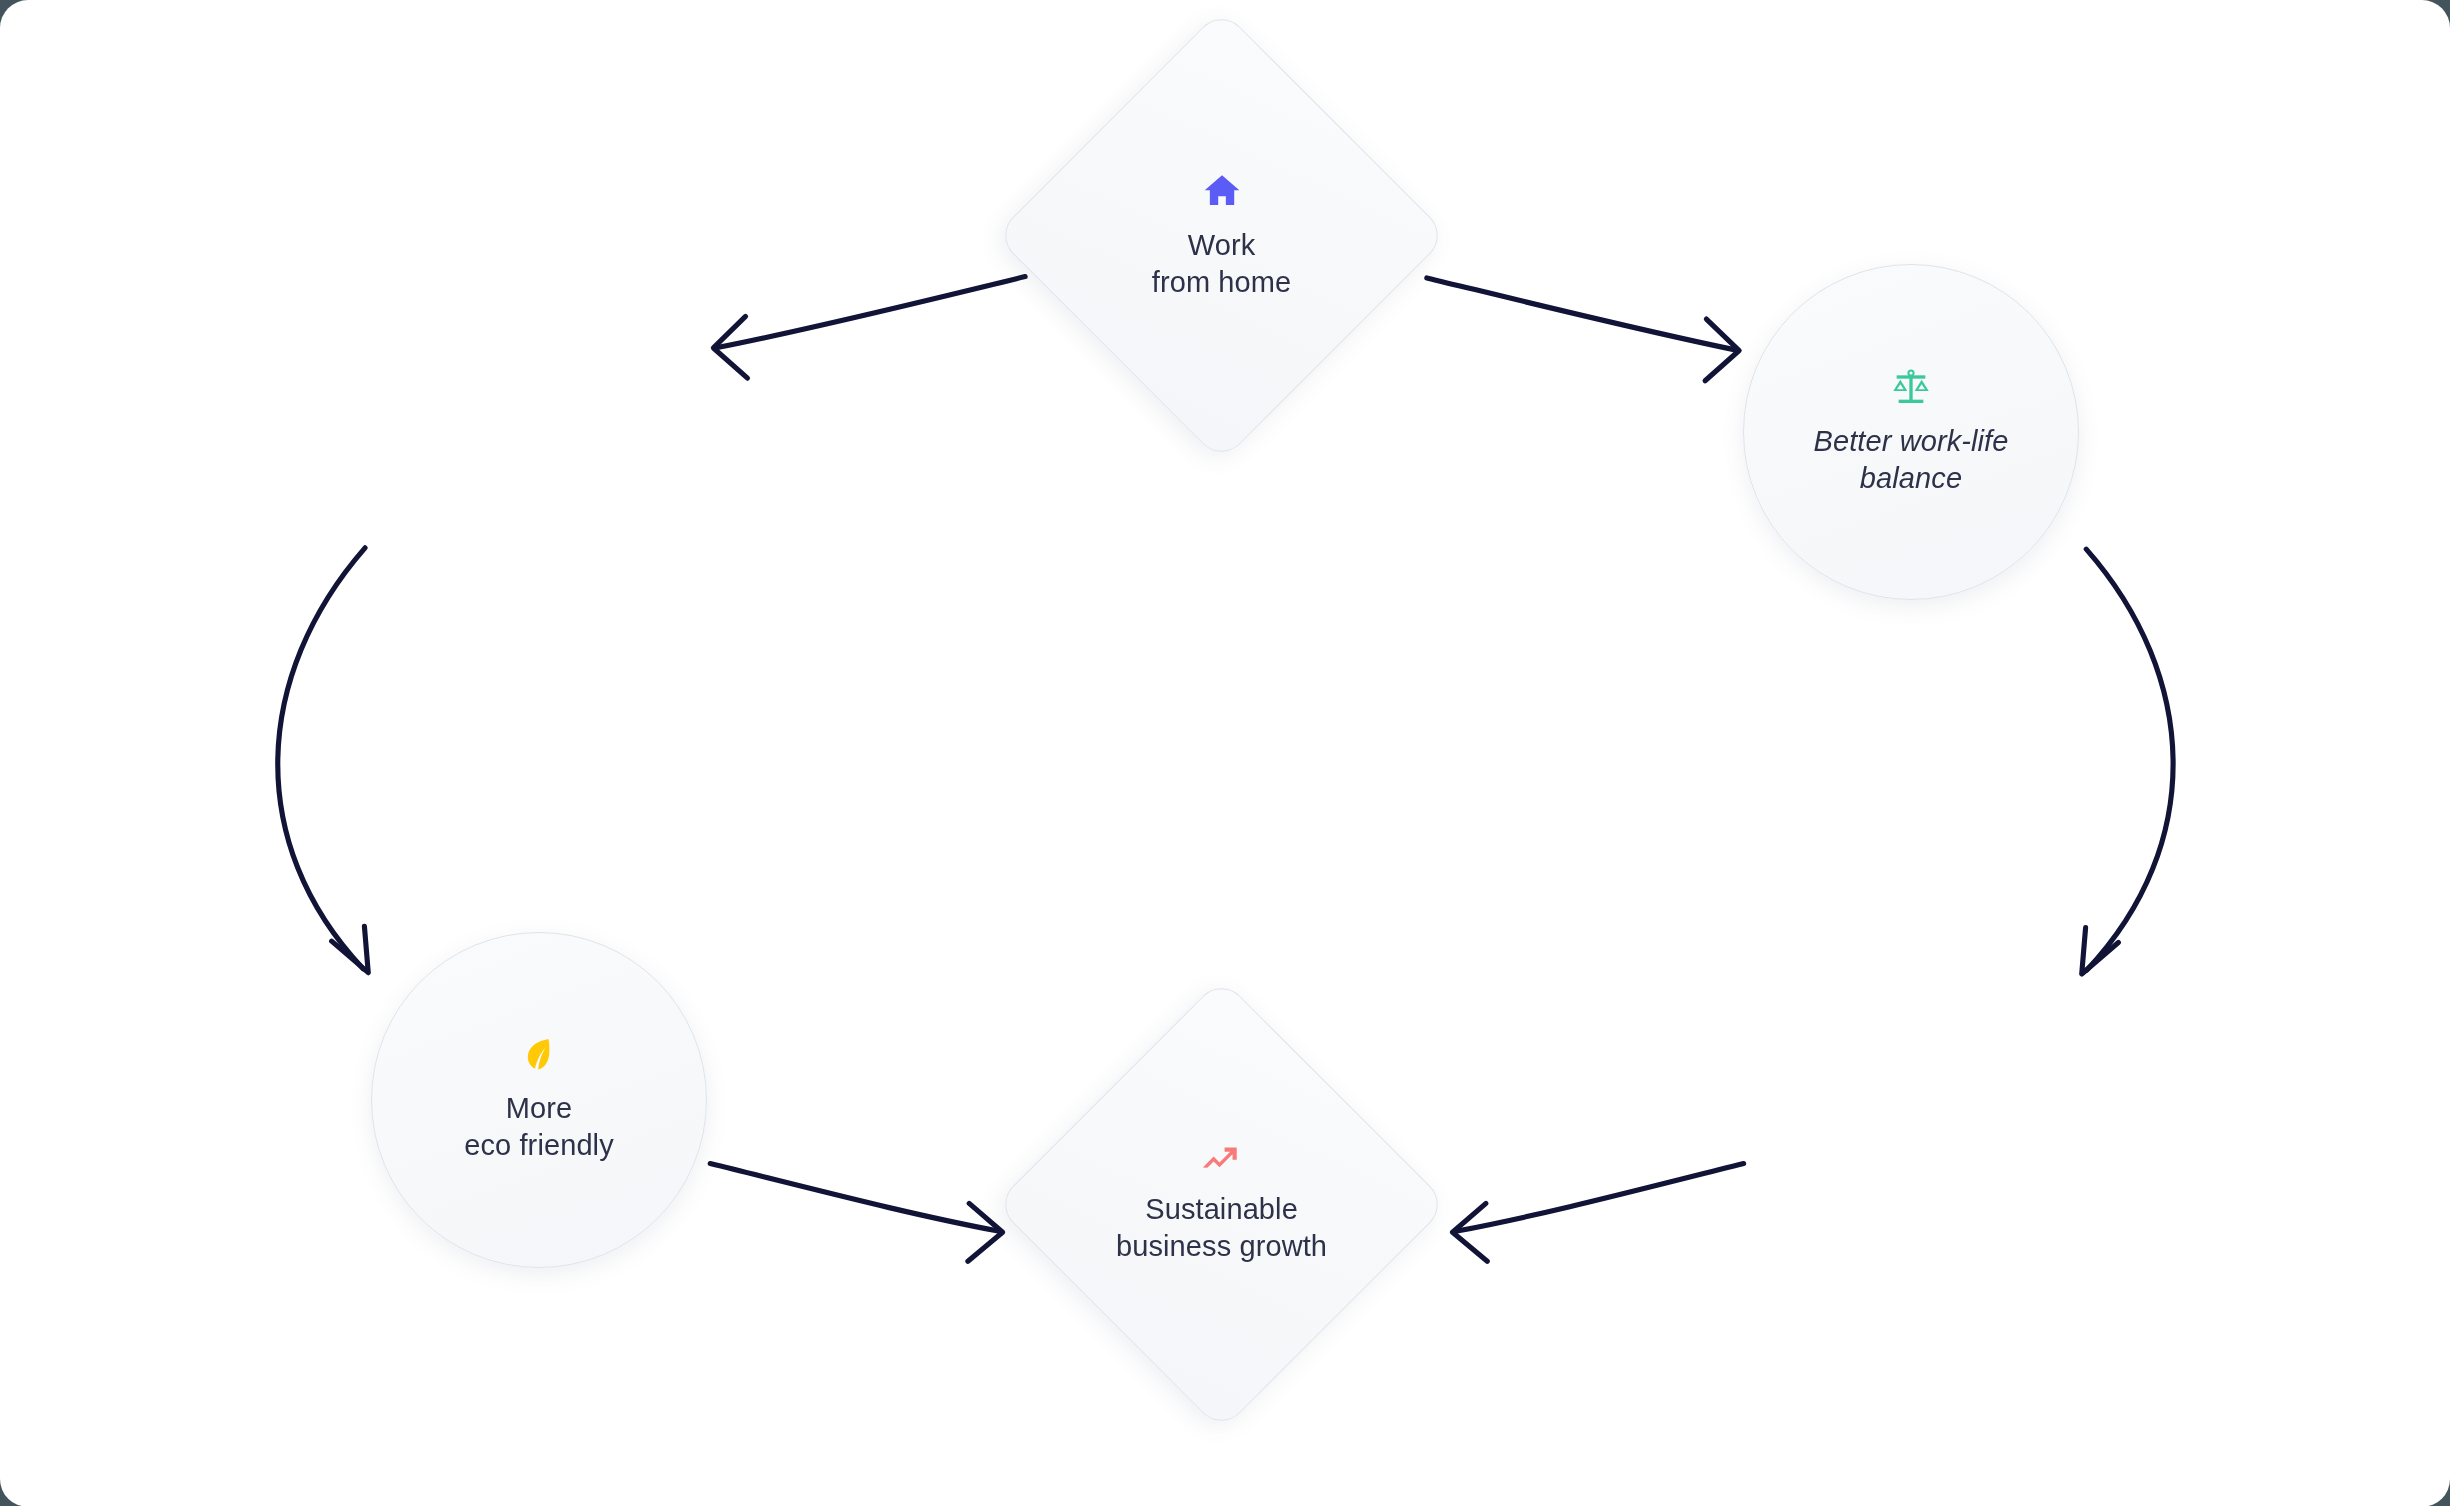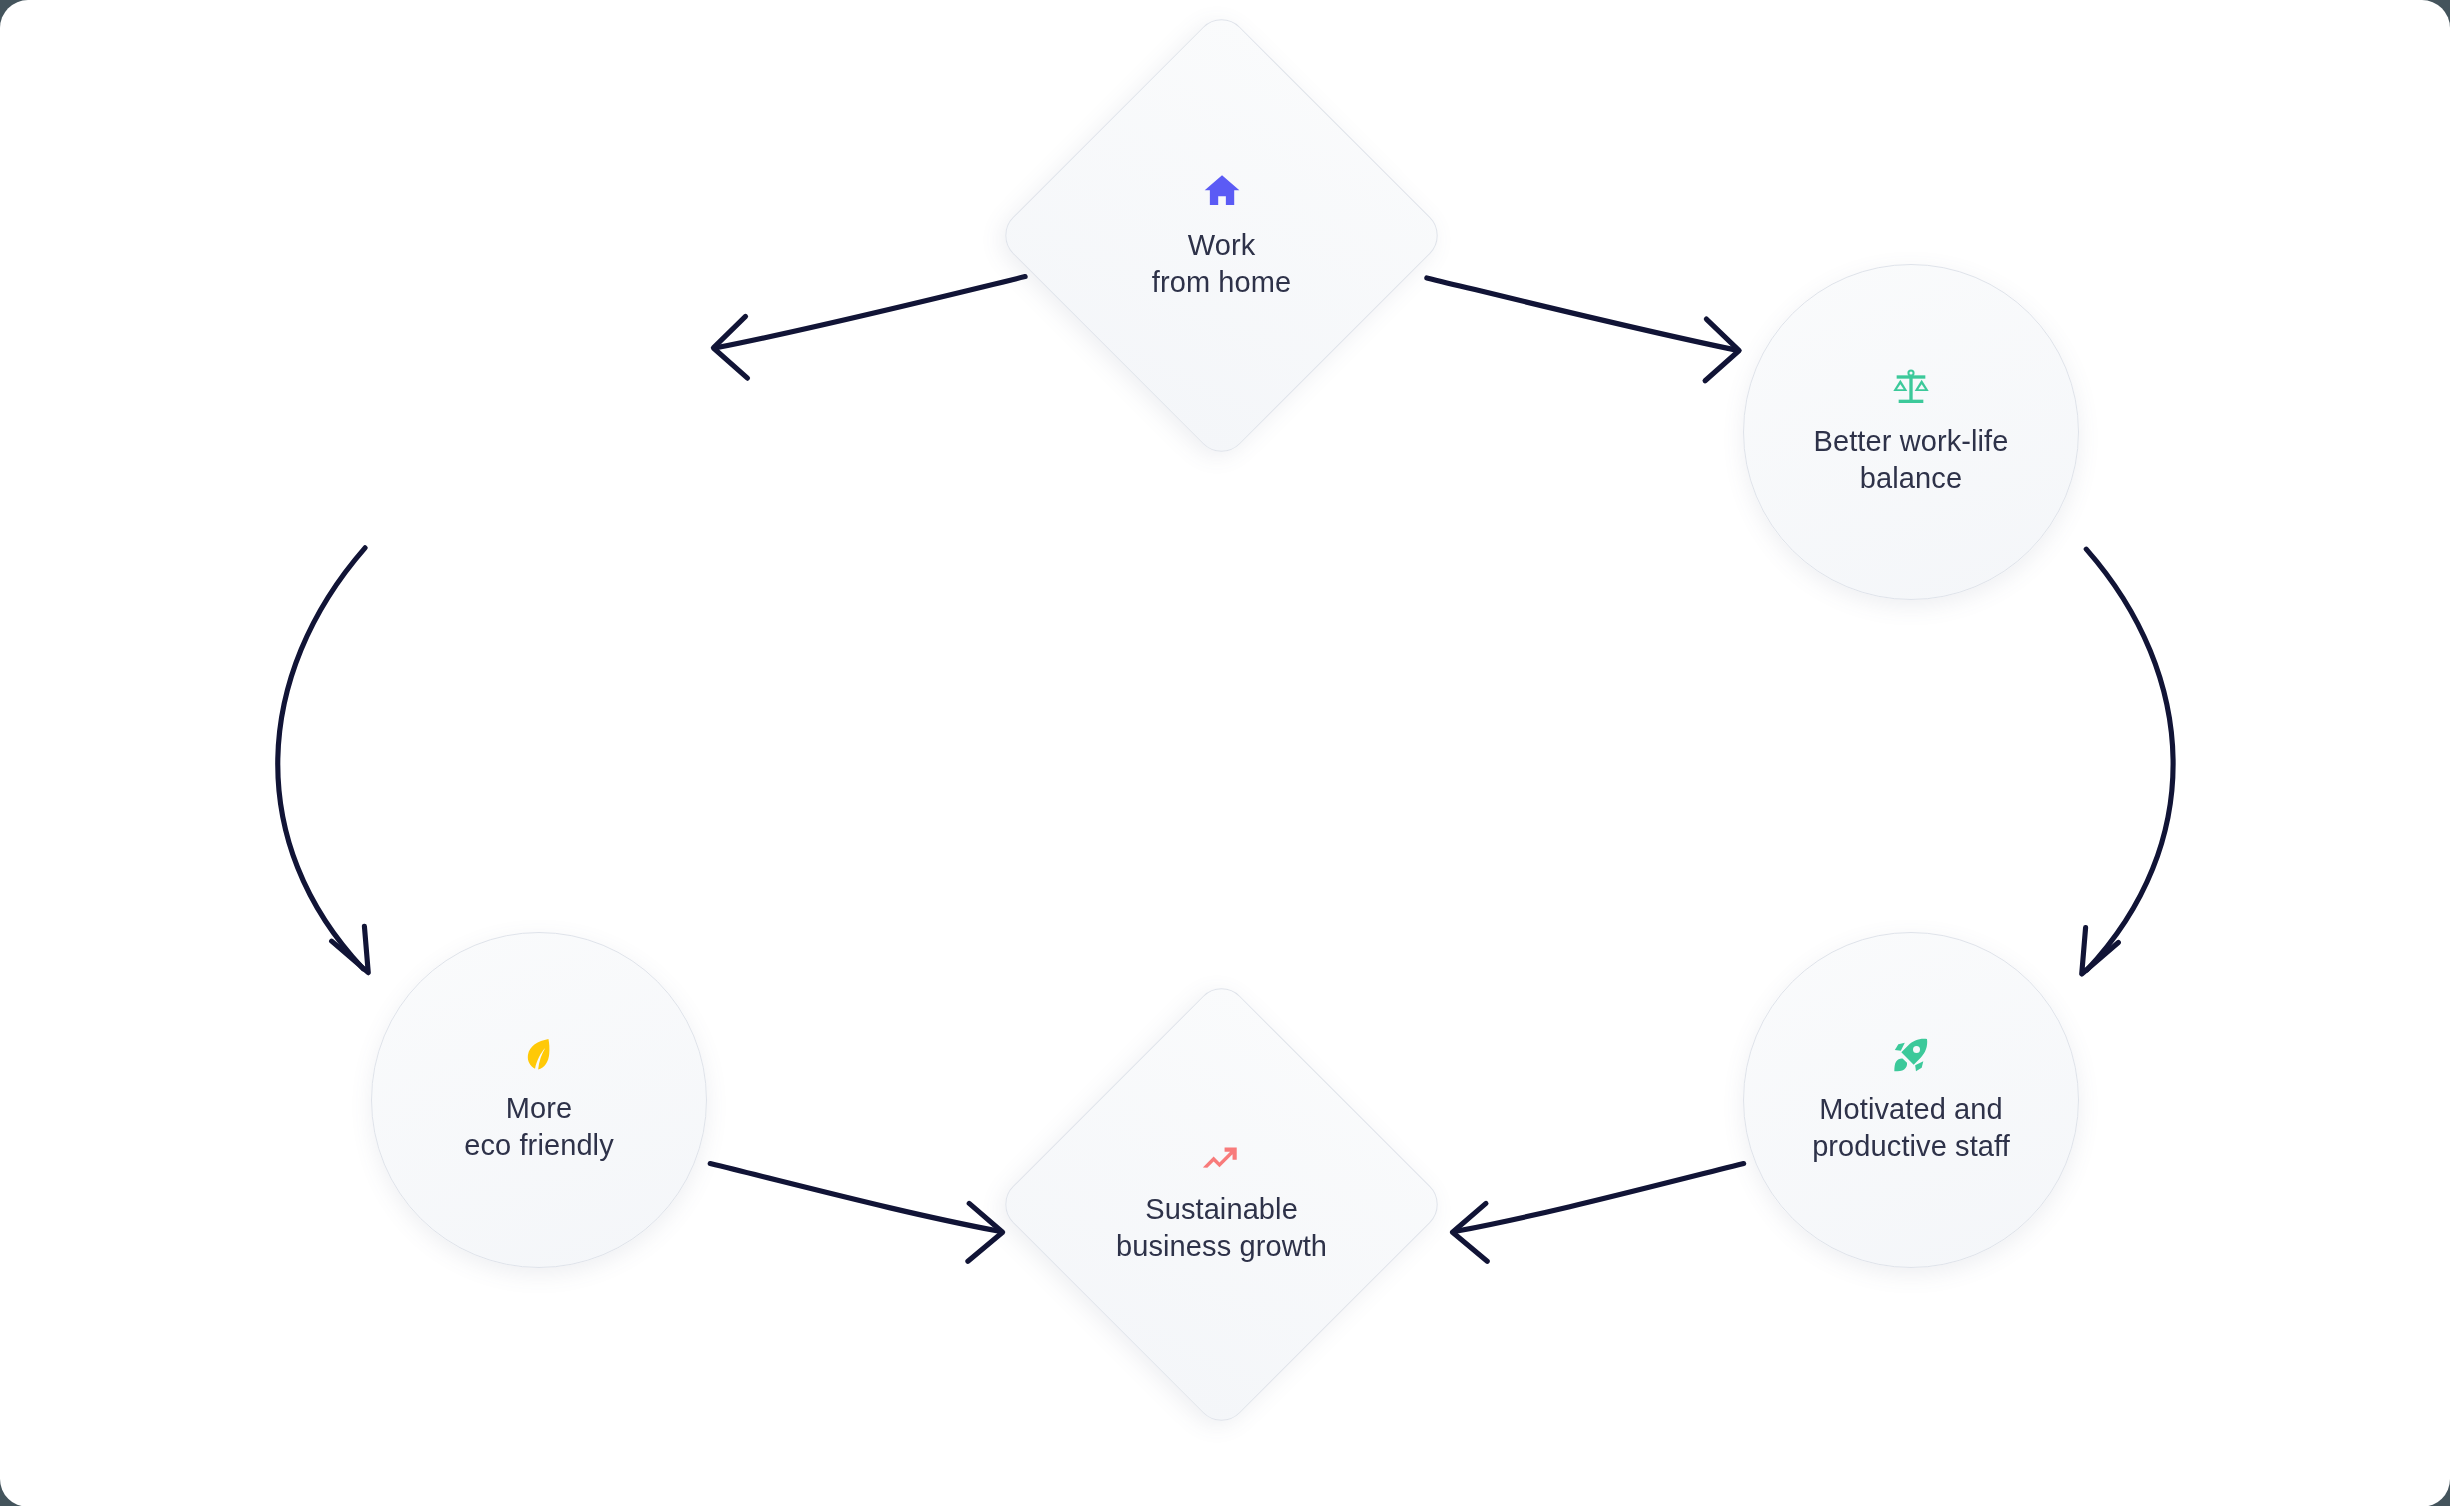--- a/index.html
+++ b/index.html
@@ -82,7 +82,7 @@
   
   #node-work-from-home   { left: 1061px; top: 75px;  width: 321px; height: 321px; }
   #node-fewer-commute    { left: 371px;  top: 264px;  width: 336px; height: 336px; }
-  #node-work-life        { left: 1743px; top: 264px;  width: 336px; height: 336px; }
+  #node-work-life        { left: 1743px; top: 264px;  width: 336px; height: 336px; font-style: italic; }
   #node-eco-friendly     { left: 371px;  top: 932px; width: 336px; height: 336px; }
   #node-motivated-staff  { left: 1743px; top: 932px; width: 336px; height: 336px; }
   #node-business-growth  { left: 1061px; top: 1044px; width: 321px; height: 321px; }

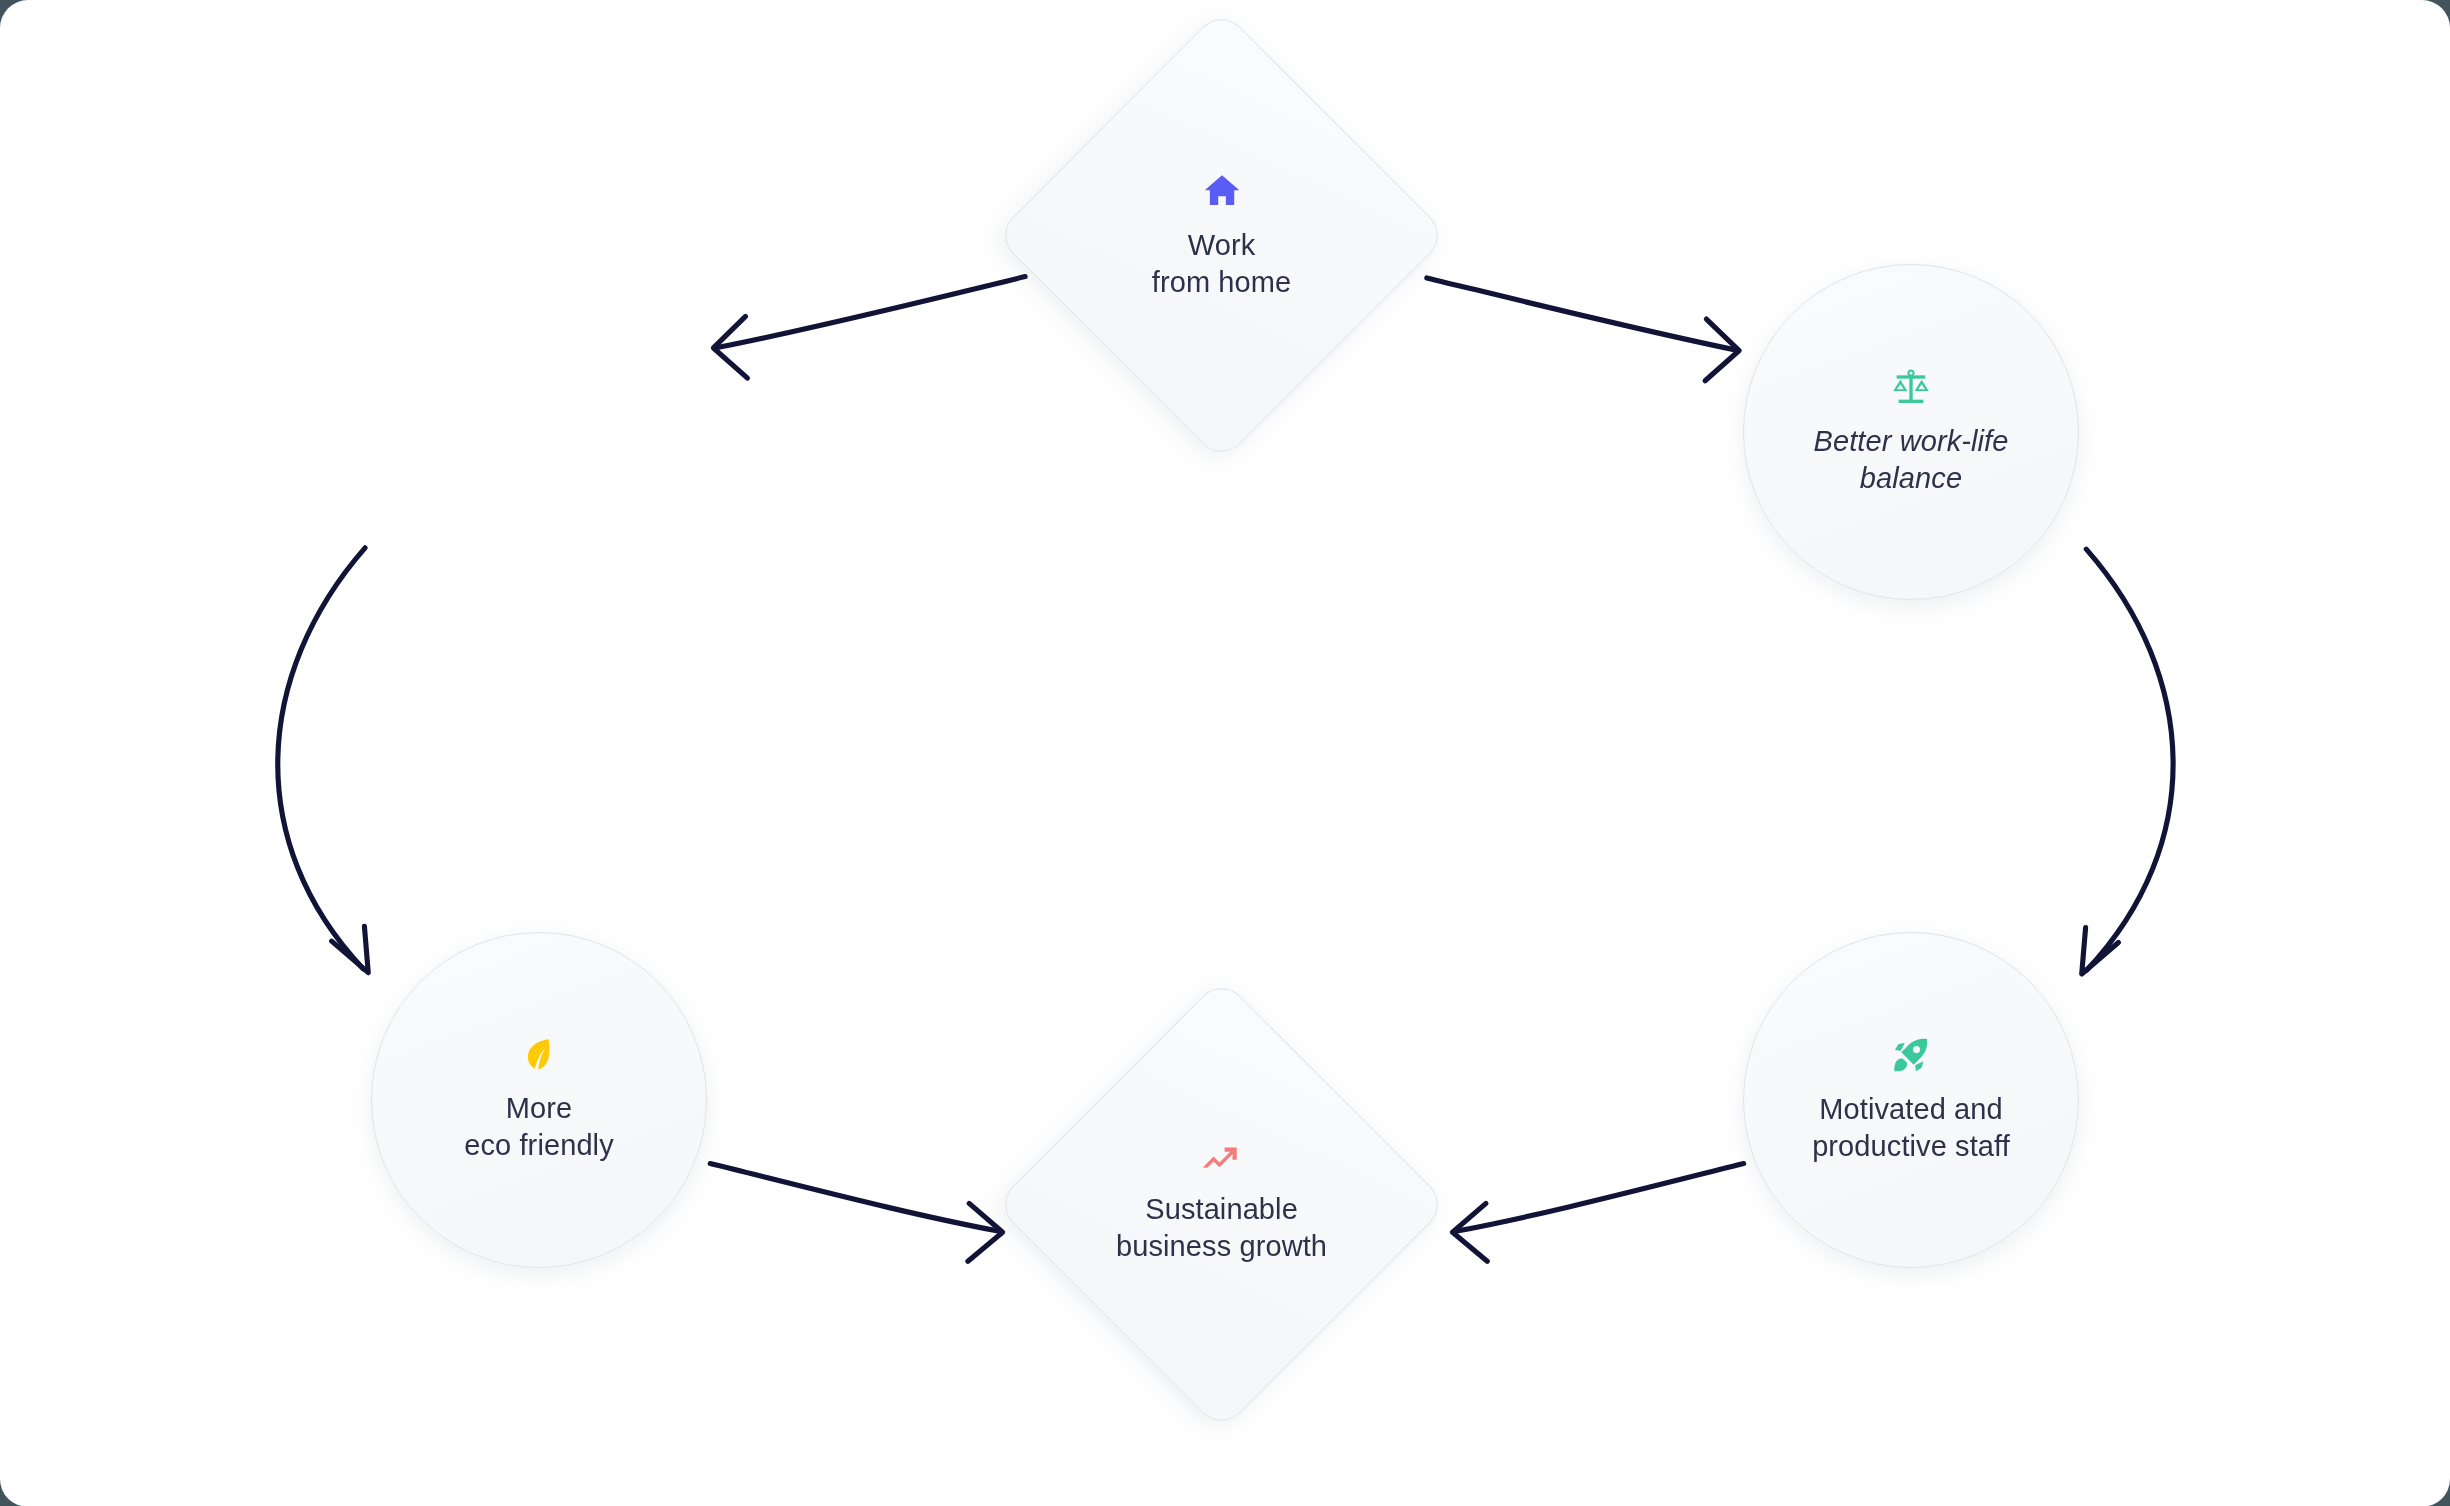--- a/index.html
+++ b/index.html
@@ -175,23 +175,6 @@
     </div>
   </div>
 
-  <div class="node circle" id="node-motivated-staff">
-    <div class="node-inner">
-      <span class="node-icon">
-        <svg width="40" height="40" viewBox="0 0 24 24" aria-hidden="true">
-          <g fill="#3cc99a">
-            <path d="M21.6 2.4c-4.4-.6-8.4 1.0-11.2 3.8L6.2 10.4l7.4 7.4 4.2-4.2c2.8-2.8 4.4-6.8 3.8-11.2z"></path>
-            <circle cx="15.3" cy="8.7" r="2.1" fill="#f6f8fb"></circle>
-            <path d="M8.3 4.6 4.4 5.6 2.3 9.0l3.6.5z"></path>
-            <path d="M19.4 15.7l-1.0 3.9-3.4 2.1-.5-3.6z"></path>
-            <path d="M7.1 14.2c-1.6-.2-3.1.4-4.0 1.7-.9 1.3-1.1 3.4-1.1 5.9 2.5 0 4.6-.2 5.9-1.1 1.3-.9 1.9-2.4 1.7-4.0z"></path>
-          </g>
-        </svg>
-      </span>
-      <div class="node-label">Motivated and
-productive staff</div>
-    </div>
-  </div>
 
   <div class="node diamond" id="node-business-growth">
     <div class="node-inner">

